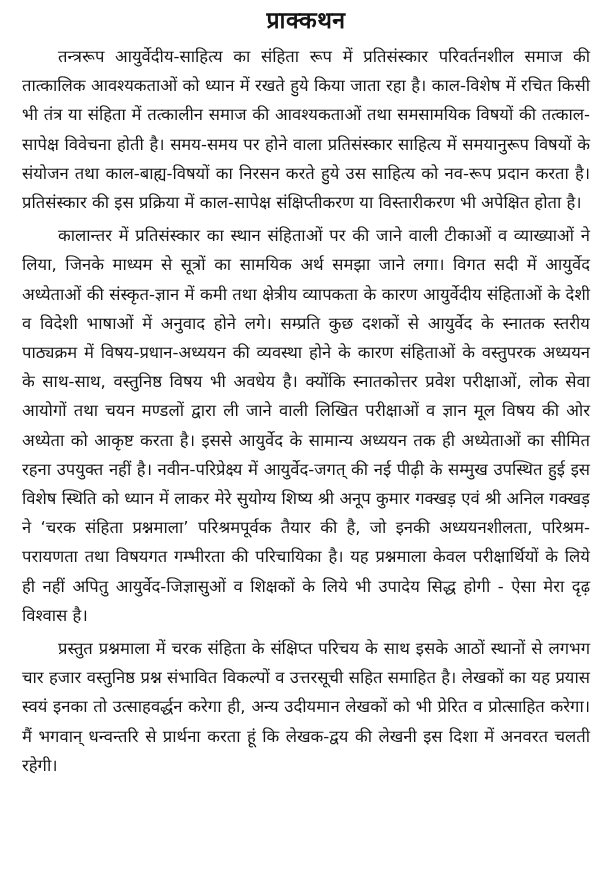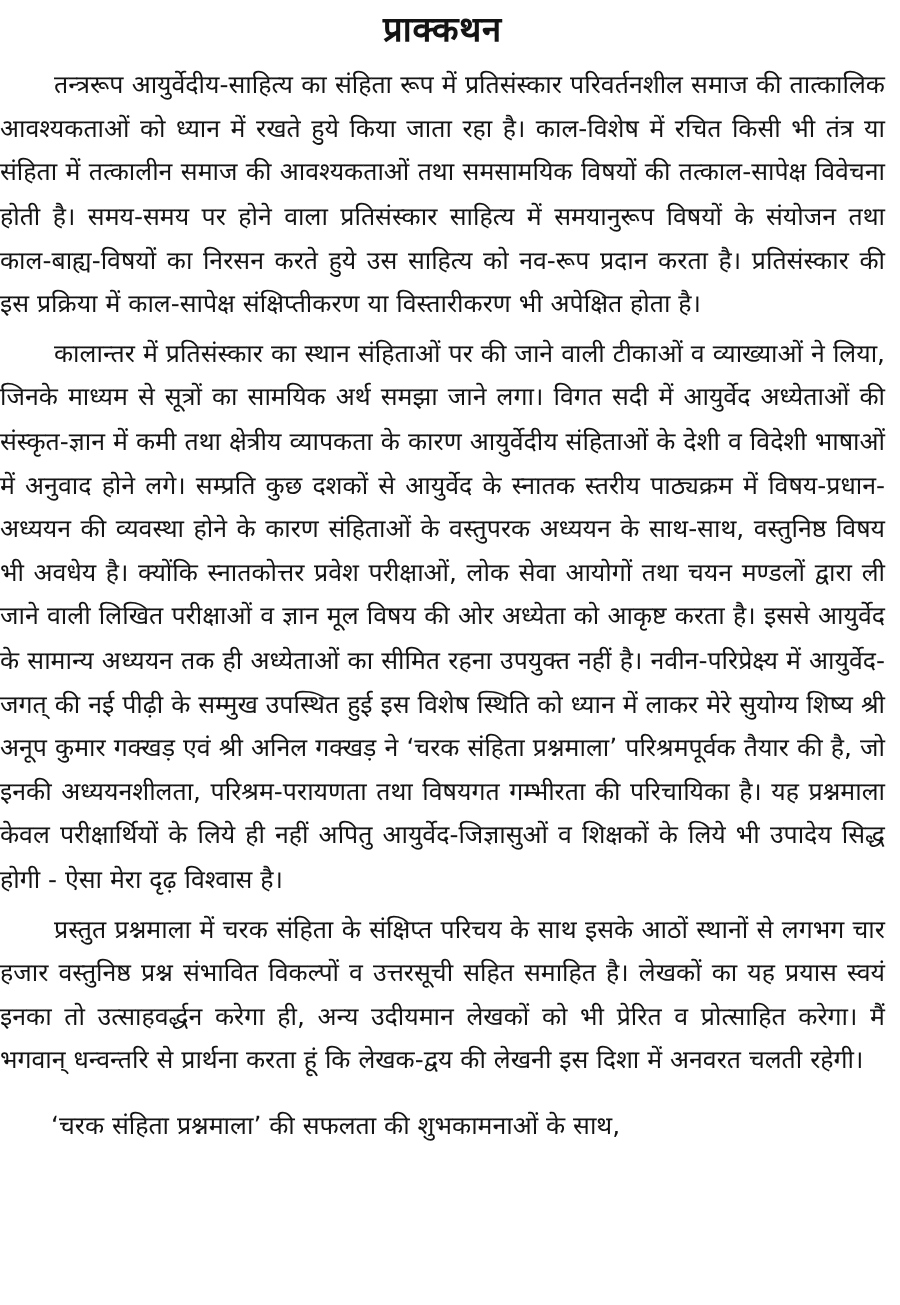--- a/index.html
+++ b/index.html
@@ -8,7 +8,7 @@
     background: #ffffff; color: #141414;
     font-family: "DejaVu Sans", "Liberation Sans", sans-serif;
   }
-  .page { position: relative; width: 600px; height: 870px; padding: 0 10px 0 0; box-sizing: border-box; }
+  .page { position: relative; width: 600px; height: 870px; padding: 0 10px 0 22px; box-sizing: border-box; }
   .title {
     text-align: center; font-size: 23px; font-weight: bold; margin: 0;
     padding-top: 2px; height: 38px; line-height: 36px; letter-spacing: 0.5px;

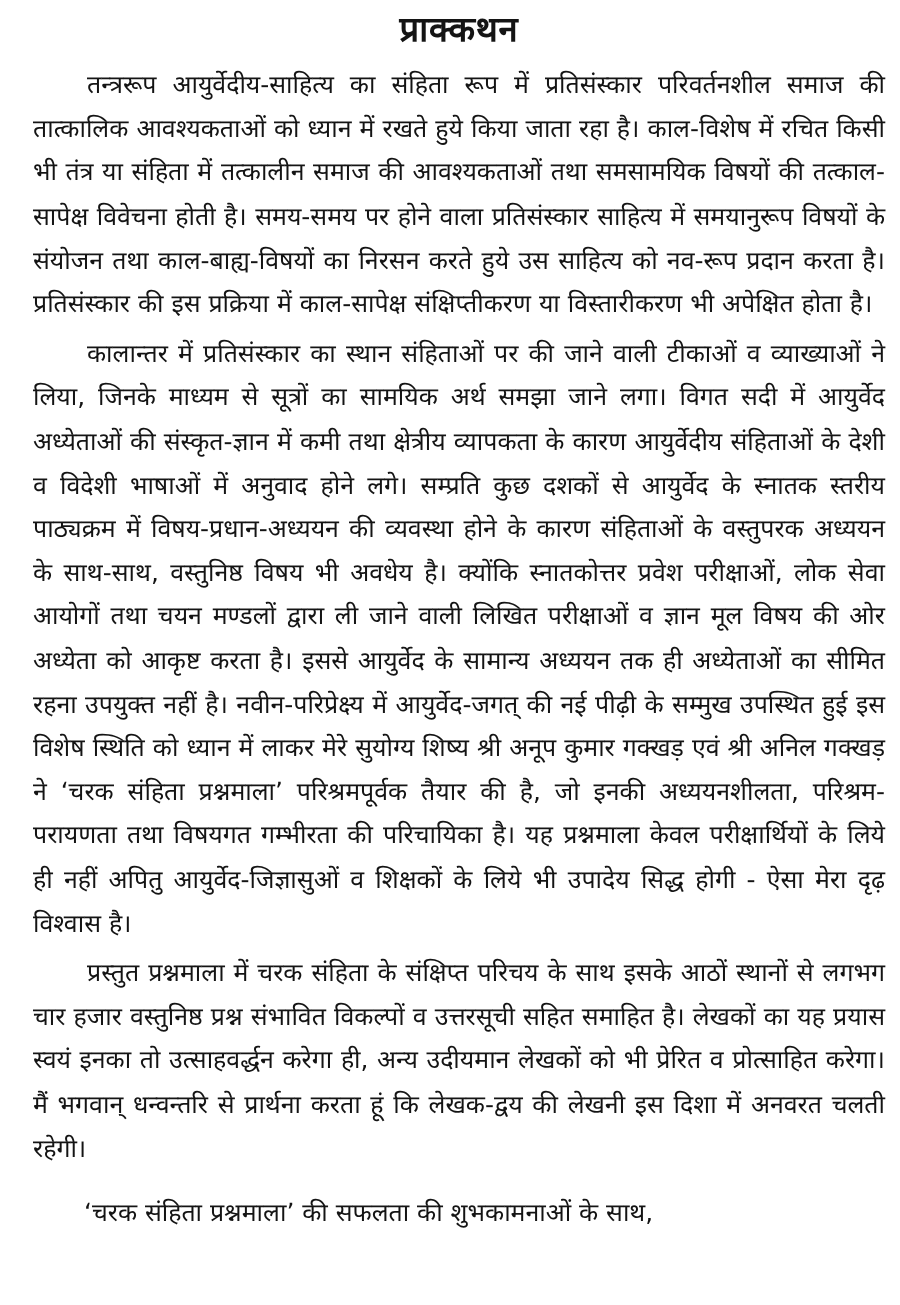--- a/index.html
+++ b/index.html
@@ -29,7 +29,6 @@
   <p class="para p1">तन्त्ररूप आयुर्वेदीय-साहित्य का संहिता रूप में प्रतिसंस्कार परिवर्तनशील समाज की तात्कालिक आवश्यकताओं को ध्यान में रखते हुये किया जाता रहा है। काल-विशेष में रचित किसी भी तंत्र या संहिता में तत्कालीन समाज की आवश्यकताओं तथा समसामयिक विषयों की तत्काल-सापेक्ष विवेचना होती है। समय-समय पर होने वाला प्रतिसंस्कार साहित्य में समयानुरूप विषयों के संयोजन तथा काल-बाह्य-विषयों का निरसन करते हुये उस साहित्य को नव-रूप प्रदान करता है। प्रतिसंस्कार की इस प्रक्रिया में काल-सापेक्ष संक्षिप्तीकरण या विस्तारीकरण भी अपेक्षित होता है।</p>
   <p class="para">कालान्तर में प्रतिसंस्कार का स्थान संहिताओं पर की जाने वाली टीकाओं व व्याख्याओं ने लिया, जिनके माध्यम से सूत्रों का सामयिक अर्थ समझा जाने लगा। विगत सदी में आयुर्वेद अध्येताओं की संस्कृत-ज्ञान में कमी तथा क्षेत्रीय व्यापकता के कारण आयुर्वेदीय संहिताओं के देशी व विदेशी भाषाओं में अनुवाद होने लगे। सम्प्रति कुछ दशकों से आयुर्वेद के स्नातक स्तरीय पाठ्यक्रम में विषय-प्रधान-अध्ययन की व्यवस्था होने के कारण संहिताओं के वस्तुपरक अध्ययन के साथ-साथ, वस्तुनिष्ठ विषय भी अवधेय है। क्योंकि स्नातकोत्तर प्रवेश परीक्षाओं, लोक सेवा आयोगों तथा चयन मण्डलों द्वारा ली जाने वाली लिखित परीक्षाओं व ज्ञान मूल विषय की ओर अध्येता को आकृष्ट करता है। इससे आयुर्वेद के सामान्य अध्ययन तक ही अध्येताओं का सीमित रहना उपयुक्त नहीं है। नवीन-परिप्रेक्ष्य में आयुर्वेद-जगत् की नई पीढ़ी के सम्मुख उपस्थित हुई इस विशेष स्थिति को ध्यान में लाकर मेरे सुयोग्य शिष्य श्री अनूप कुमार गक्खड़ एवं श्री अनिल गक्खड़ ने ‘चरक संहिता प्रश्नमाला’ परिश्रमपूर्वक तैयार की है, जो इनकी अध्ययनशीलता, परिश्रम-परायणता तथा विषयगत गम्भीरता की परिचायिका है। यह प्रश्नमाला केवल परीक्षार्थियों के लिये ही नहीं अपितु आयुर्वेद-जिज्ञासुओं व शिक्षकों के लिये भी उपादेय सिद्ध होगी - ऐसा मेरा दृढ़ विश्वास है।</p>
   <p class="para">प्रस्तुत प्रश्नमाला में चरक संहिता के संक्षिप्त परिचय के साथ इसके आठों स्थानों से लगभग चार हजार वस्तुनिष्ठ प्रश्न संभावित विकल्पों व उत्तरसूची सहित समाहित है। लेखकों का यह प्रयास स्वयं इनका तो उत्साहवर्द्धन करेगा ही, अन्य उदीयमान लेखकों को भी प्रेरित व प्रोत्साहित करेगा। मैं भगवान् धन्वन्तरि से प्रार्थना करता हूं कि लेखक-द्वय की लेखनी इस दिशा में अनवरत चलती रहेगी।</p>
-  <p class="closing">‘चरक संहिता प्रश्नमाला’ की सफलता की शुभकामनाओं के साथ,</p>
 </div>
 
 </body></html>

